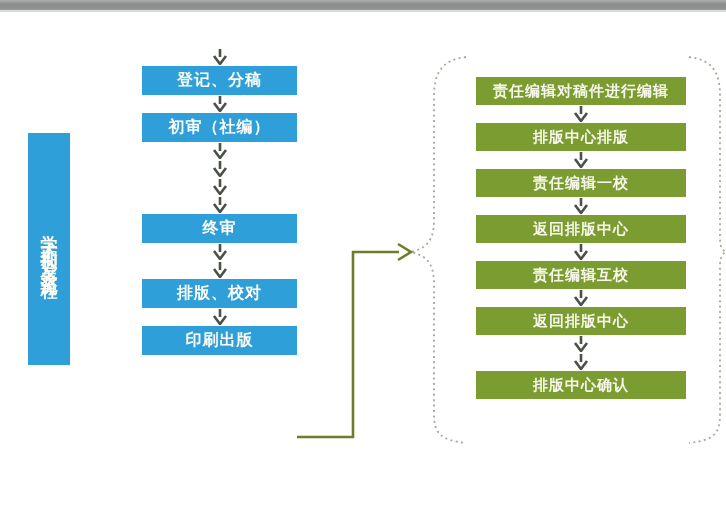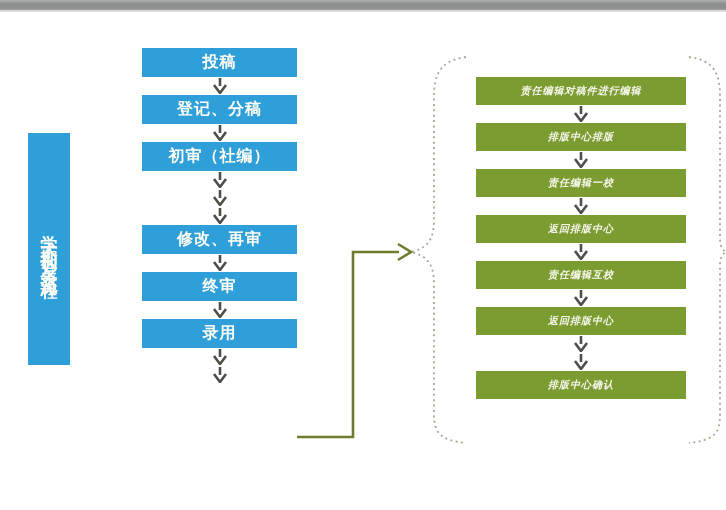--- a/index.html
+++ b/index.html
@@ -45,7 +45,6 @@
   <div class="side-label">学术期刊发表流程</div>
 
   <div class="col col-main">
-    <div class="box blue">投稿</div>
     <div class="arrow">
         <svg width="16" height="16" viewBox="0 0 16 16">
           <path d="M8 0 V8 M2 7 L8 15 L14 7" fill="none" stroke="#4b5148" stroke-width="2.6"></path>

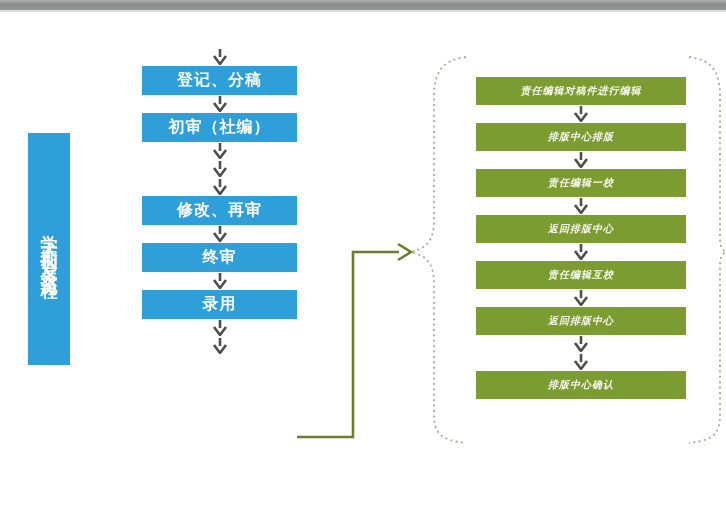--- a/index.html
+++ b/index.html
@@ -28,7 +28,7 @@
     letter-spacing:1px;flex:none;
   }
   .box.blue{height:29px;background:#2e9fd9;font-size:16px;}
-  .box.green{height:28px;background:#7b9c31;font-size:10px;color:#f6f6ea;font-style:italic;}
+  .box.green{height:28px;background:#7b9c31;font-size:15px;color:#f6f6ea;}
   .arrow{
     height:18px;flex:none;display:flex;align-items:center;justify-content:center;
   }

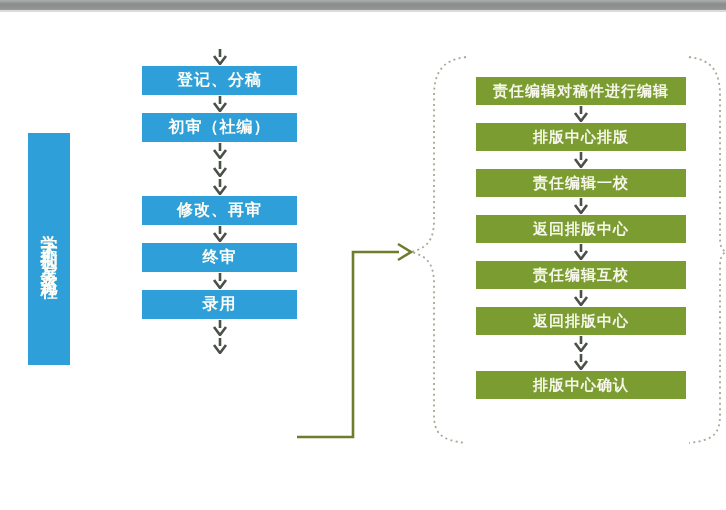--- a/index.html
+++ b/index.html
@@ -72,7 +72,6 @@
           <path d="M8 0 V8 M2 7 L8 15 L14 7" fill="none" stroke="#4b5148" stroke-width="2.6"></path>
         </svg>
       </div>
-    <div class="box blue">修改、再审</div>
     <div class="arrow">
         <svg width="16" height="16" viewBox="0 0 16 16">
           <path d="M8 0 V8 M2 7 L8 15 L14 7" fill="none" stroke="#4b5148" stroke-width="2.6"></path>

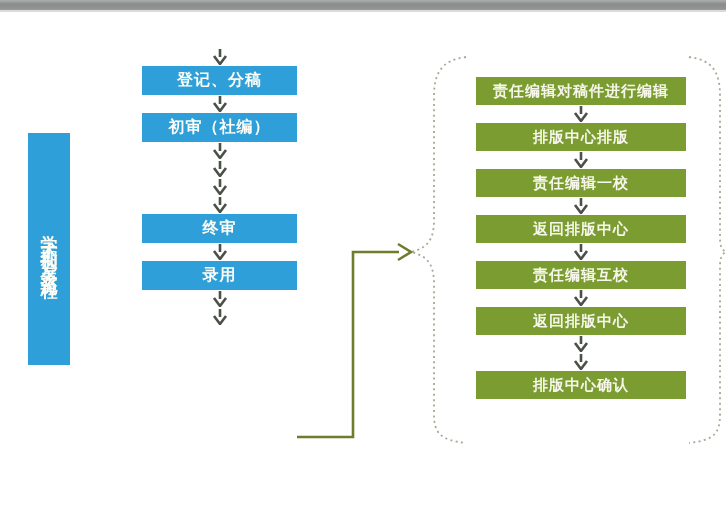--- a/index.html
+++ b/index.html
@@ -83,7 +83,6 @@
           <path d="M8 0 V8 M2 7 L8 15 L14 7" fill="none" stroke="#4b5148" stroke-width="2.6"></path>
         </svg>
       </div>
-    <div class="box blue">录用</div>
     <div class="arrow">
         <svg width="16" height="16" viewBox="0 0 16 16">
           <path d="M8 0 V8 M2 7 L8 15 L14 7" fill="none" stroke="#4b5148" stroke-width="2.6"></path>

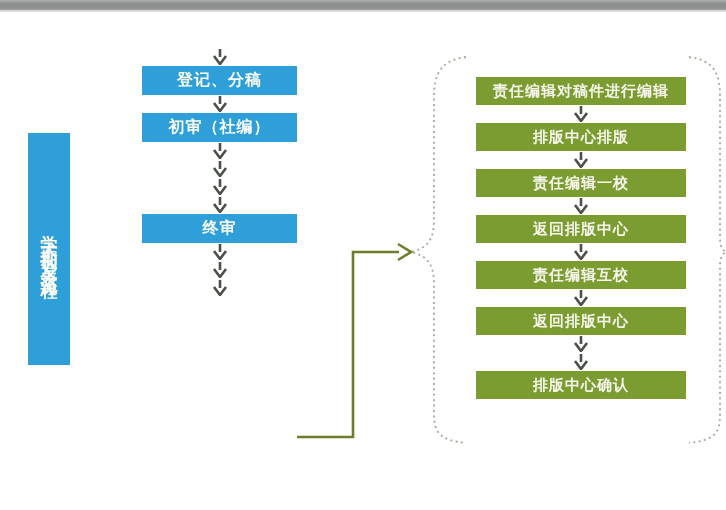--- a/index.html
+++ b/index.html
@@ -88,6 +88,7 @@
           <path d="M8 0 V8 M2 7 L8 15 L14 7" fill="none" stroke="#4b5148" stroke-width="2.6"></path>
         </svg>
       </div>
+    <div class="box blue">排版、校对</div>
     <div class="arrow">
         <svg width="16" height="16" viewBox="0 0 16 16">
           <path d="M8 0 V8 M2 7 L8 15 L14 7" fill="none" stroke="#4b5148" stroke-width="2.6"></path>

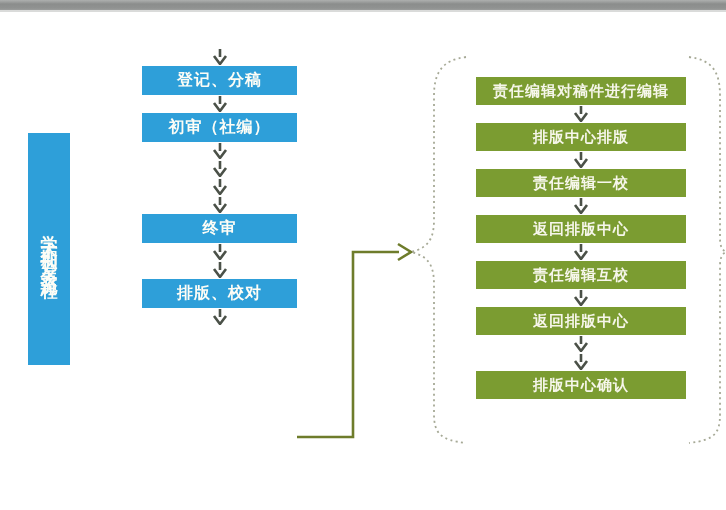--- a/index.html
+++ b/index.html
@@ -94,6 +94,7 @@
           <path d="M8 0 V8 M2 7 L8 15 L14 7" fill="none" stroke="#4b5148" stroke-width="2.6"></path>
         </svg>
       </div>
+    <div class="box blue">印刷出版</div>
   </div>
 
   <div class="col col-sub">

